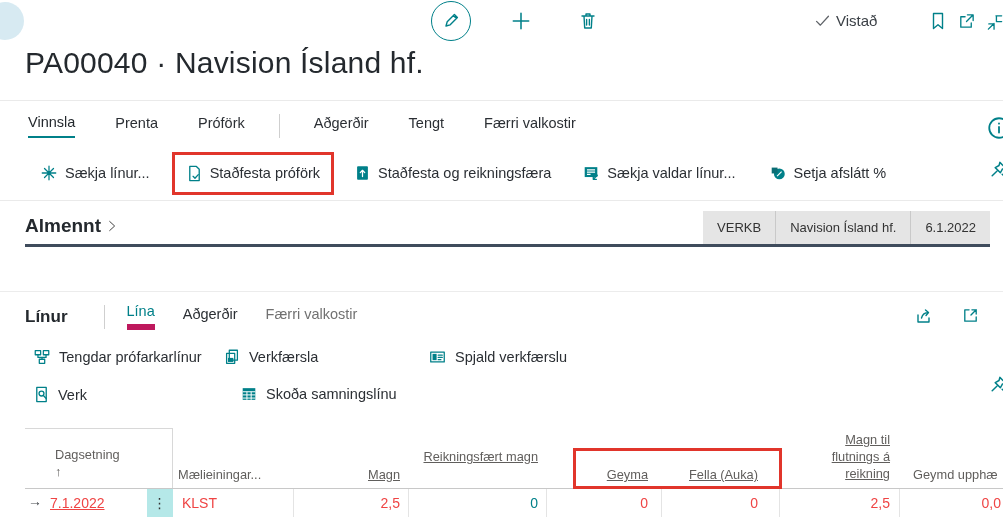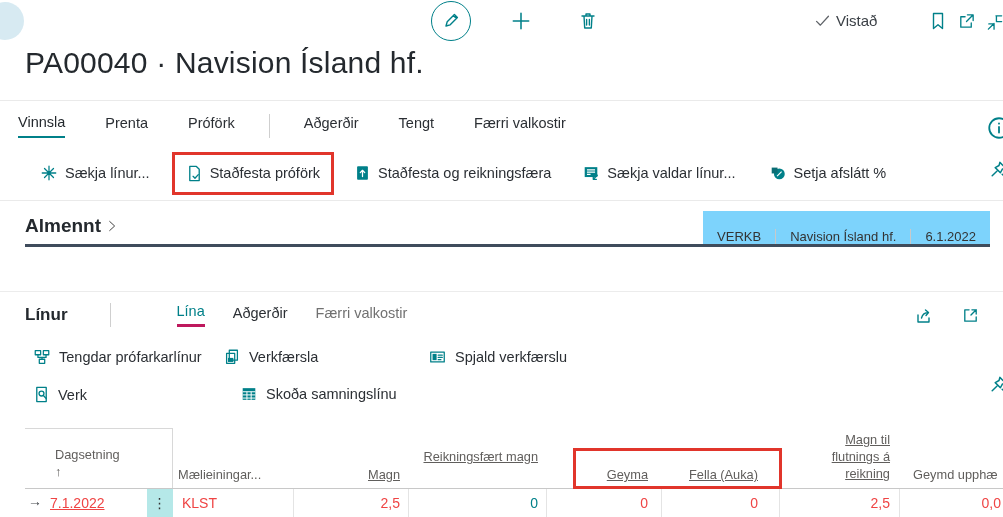--- a/index.html
+++ b/index.html
@@ -25,7 +25,7 @@
   .hr3 { position:absolute; top:291px; left:0; right:0; border-top:1px solid #ececec; }
 
   
-  .menubar { position:absolute; top:114px; left:18px; display:flex; align-items:center; gap:40px; font-size:14.5px; color:#2b2f34; }
+  .menubar { position:absolute; top:114px; left:28px; display:flex; align-items:center; gap:40px; font-size:14.5px; color:#2b2f34; }
   .menubar .mitem { cursor:pointer; padding-bottom:6px; }
   .menubar .active { border-bottom:2px solid #008089; color:#24292e; font-weight:400; }
   .vdiv { width:1px; height:24px; background:#cfcfcf; margin:0 -6px; }

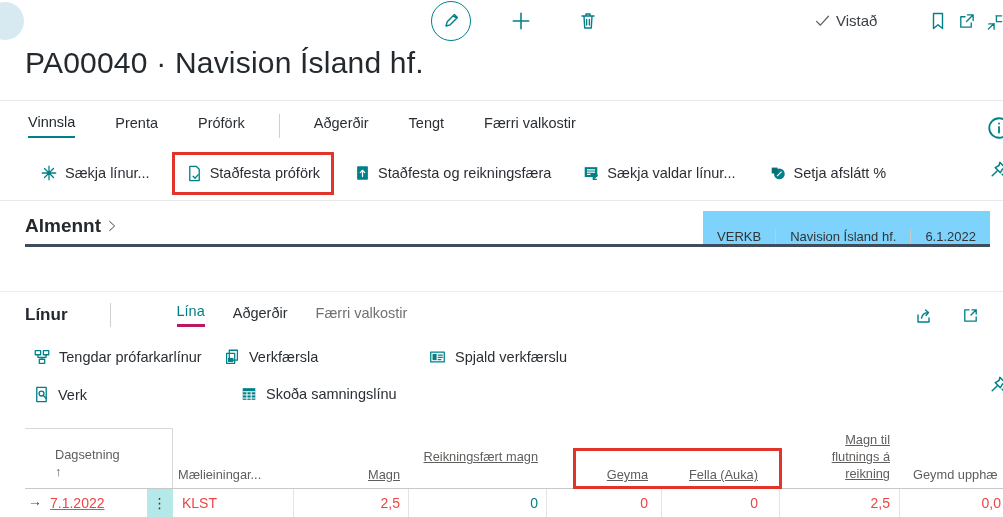--- a/index.html
+++ b/index.html
@@ -43,7 +43,7 @@
 
   
   .ft-label { position:absolute; left:25px; top:215px; font-size:19px; font-weight:700; color:#24292e; display:flex; align-items:center; gap:4px; cursor:pointer; }
-  .summary { position:absolute; top:211px; right:13px; display:flex; height:33px; background:#7dd3fc;align-items:flex-end; }
+  .summary { position:absolute; top:211px; right:13px; display:flex; height:33px; background:#e5e5e5; }
   .scell { display:flex; align-items:center; justify-content:center; padding:0 14px; font-size:13px; color:#333; border-right:1px solid #c9c9c9; white-space:nowrap; }
   .scell:last-child { border-right:none; }
   .darkline { position:absolute; top:244px; left:25px; right:13px; height:3px; background:#3f4c5c; }

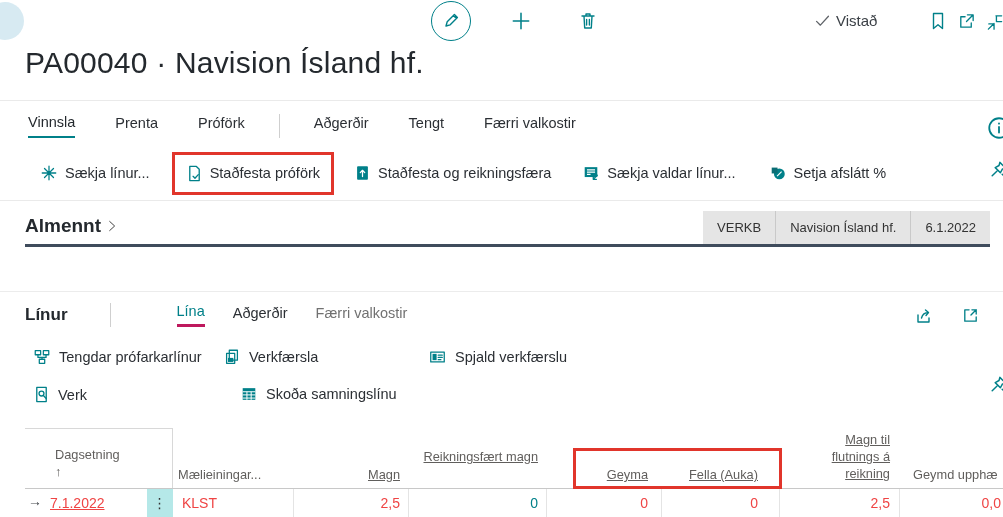--- a/index.html
+++ b/index.html
@@ -50,7 +50,7 @@
 
   
   .lines-head { position:absolute; top:303px; left:25px; display:flex; align-items:center; gap:28px; font-size:14.5px; }
-  .lines-title { font-size:17px; font-weight:700; color:#24292e; margin-right:20px; }
+  .lines-title { font-size:17px; font-weight:700; color:#24292e; margin-right:14px; }
   .lines-head .mitem { cursor:pointer; padding-bottom:5px; }
   .lines-head .active { color:#008089; border-bottom:3px solid #be185d;margin-left:44px; }
   .lines-head .muted { color:#717171; }

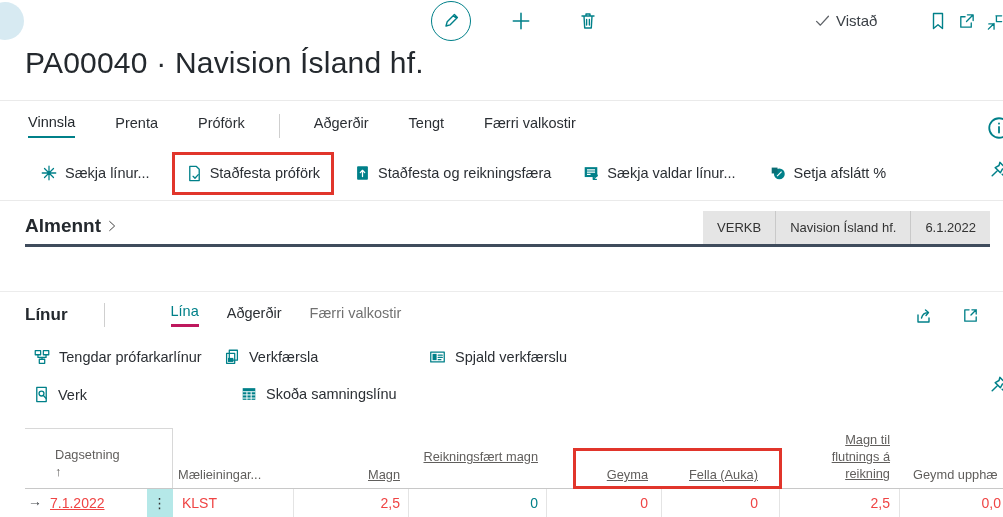--- a/index.html
+++ b/index.html
@@ -52,7 +52,7 @@
   .lines-head { position:absolute; top:303px; left:25px; display:flex; align-items:center; gap:28px; font-size:14.5px; }
   .lines-title { font-size:17px; font-weight:700; color:#24292e; margin-right:14px; }
   .lines-head .mitem { cursor:pointer; padding-bottom:5px; }
-  .lines-head .active { color:#008089; border-bottom:3px solid #be185d;margin-left:44px; }
+  .lines-head .active { color:#008089; border-bottom:6px solid #be185d; }
   .lines-head .muted { color:#717171; }
   .lines-icons { position:absolute; top:306px; right:23px; display:flex; gap:26px; }
 

